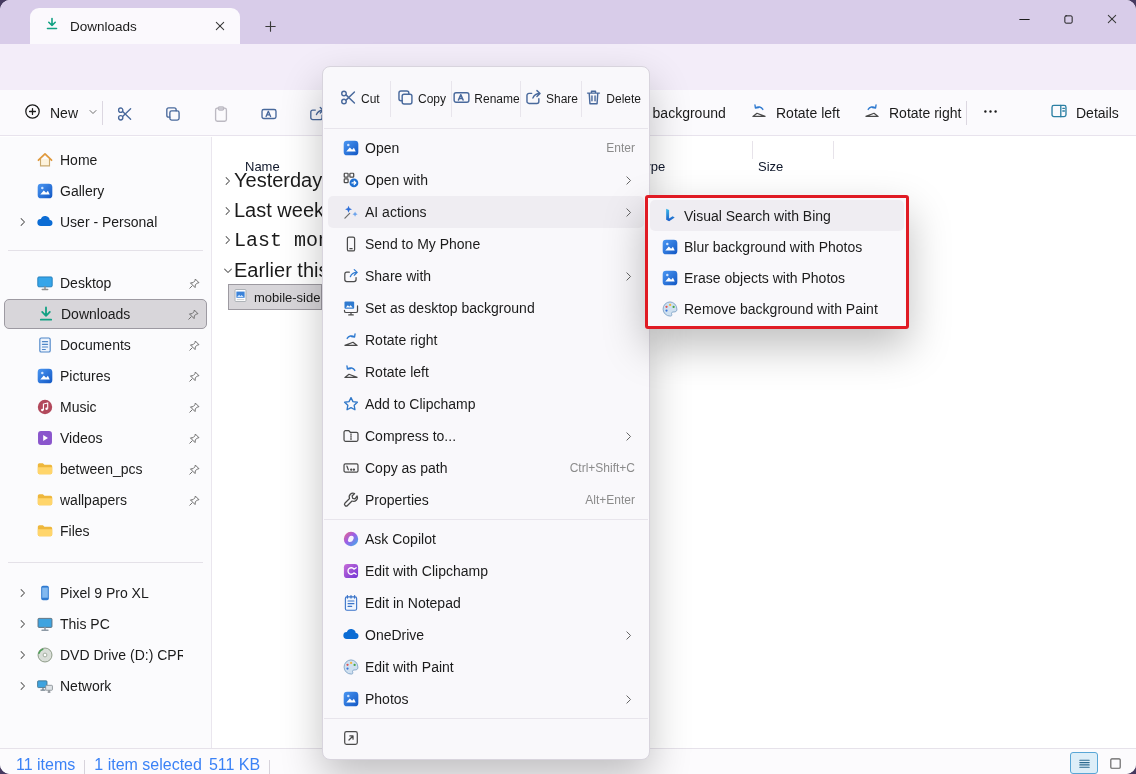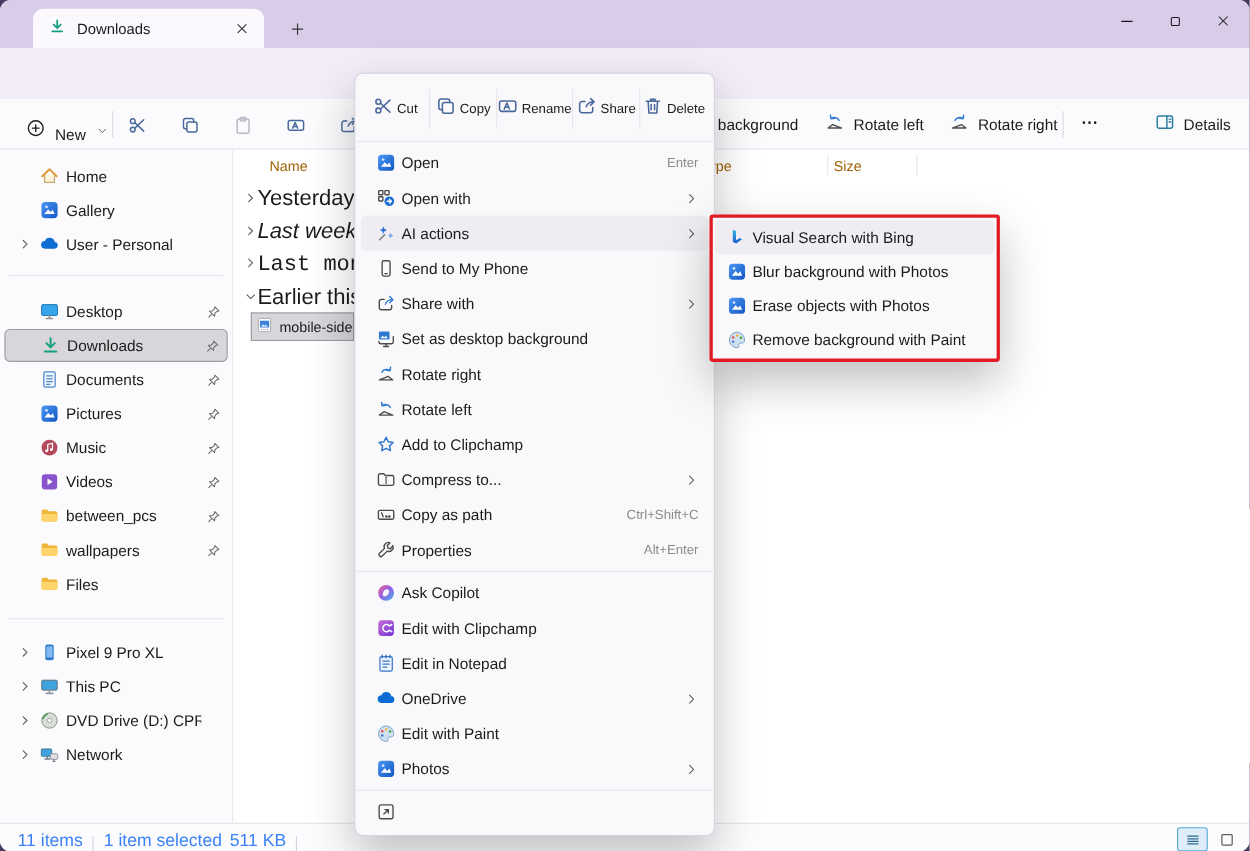--- a/index.html
+++ b/index.html
@@ -26,7 +26,7 @@
 
   
   .toolbar{position:absolute;left:0;top:90px;right:0;height:46px;background:#fbfafd;border-bottom:1px solid #e8e3ed;box-sizing:border-box}
-  .tb-new{position:absolute;left:14px;top:96px;height:34px;display:flex;align-items:flex-end;gap:9px;padding:0 10px;border-radius:5px}
+  .tb-new{position:absolute;left:14px;top:96px;height:34px;display:flex;align-items:center;gap:9px;padding:0 10px;border-radius:5px}
   .tb-new-label{font-size:14px}
   .tb-sep{position:absolute;left:102px;top:101px;width:1px;height:24px;background:#dcd7e1}
   .tb-ic{position:absolute;top:101px;width:26px;height:26px;display:flex;align-items:center;justify-content:center}

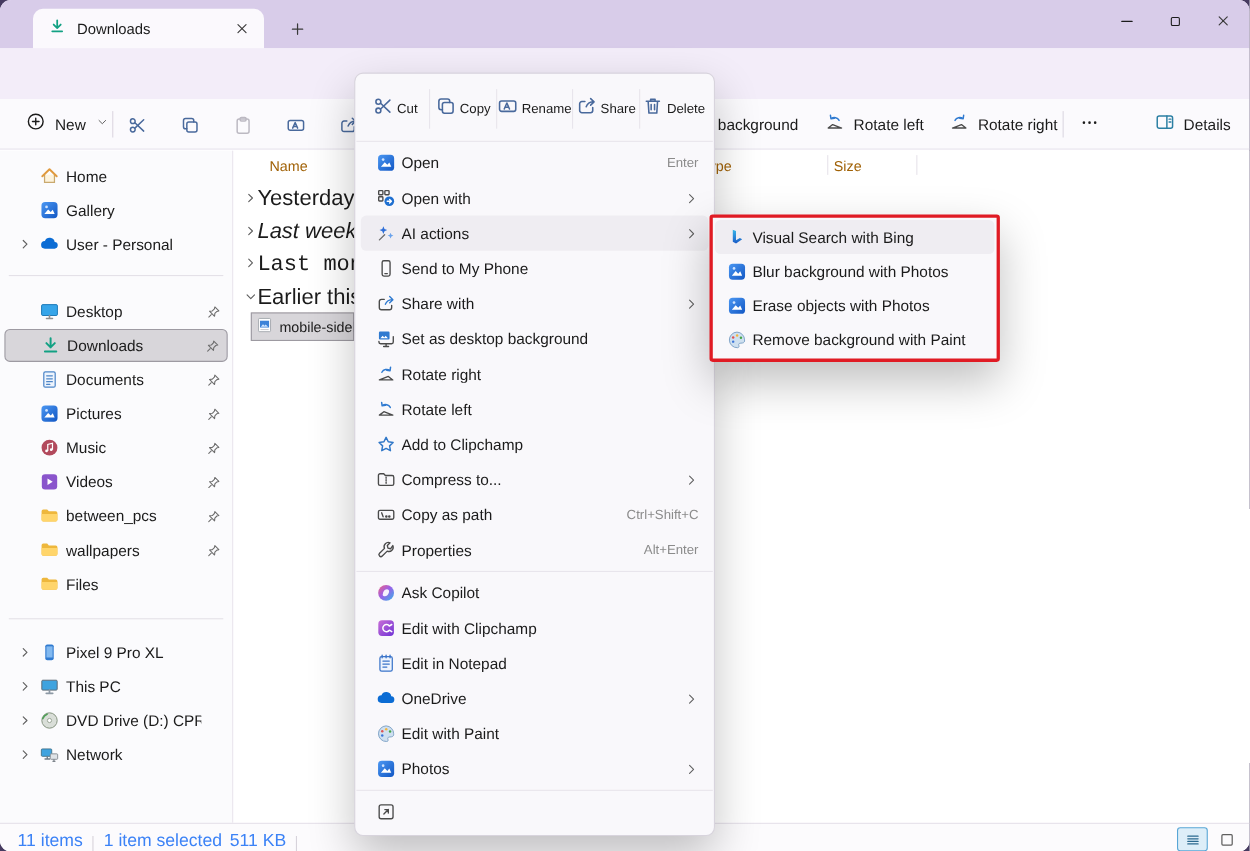--- a/index.html
+++ b/index.html
@@ -46,7 +46,7 @@
 
   
   .content{position:absolute;left:213px;top:137px;right:0;bottom:26px;background:#fff}
-  .colhdr{position:absolute;top:0;height:26px;font-size:13px;color:#a16207;display:flex;align-items:center}
+  .colhdr{position:absolute;top:16px;height:26px;font-size:13px;color:#0f172a;display:flex;align-items:center}
   .colsep{position:absolute;top:4px;height:18px;width:1px;background:#e7e3ea}
   .grp{position:absolute;left:9px;height:28px;display:flex;align-items:center;font-size:20px}
   .file-row{position:absolute;left:15px;top:147px;width:94px;height:26px;background:#d8d6da;border:1px solid #9d9aa1;display:flex;align-items:center;gap:6px;padding:0 4px;box-sizing:border-box;font-size:13px;white-space:nowrap;overflow:hidden}

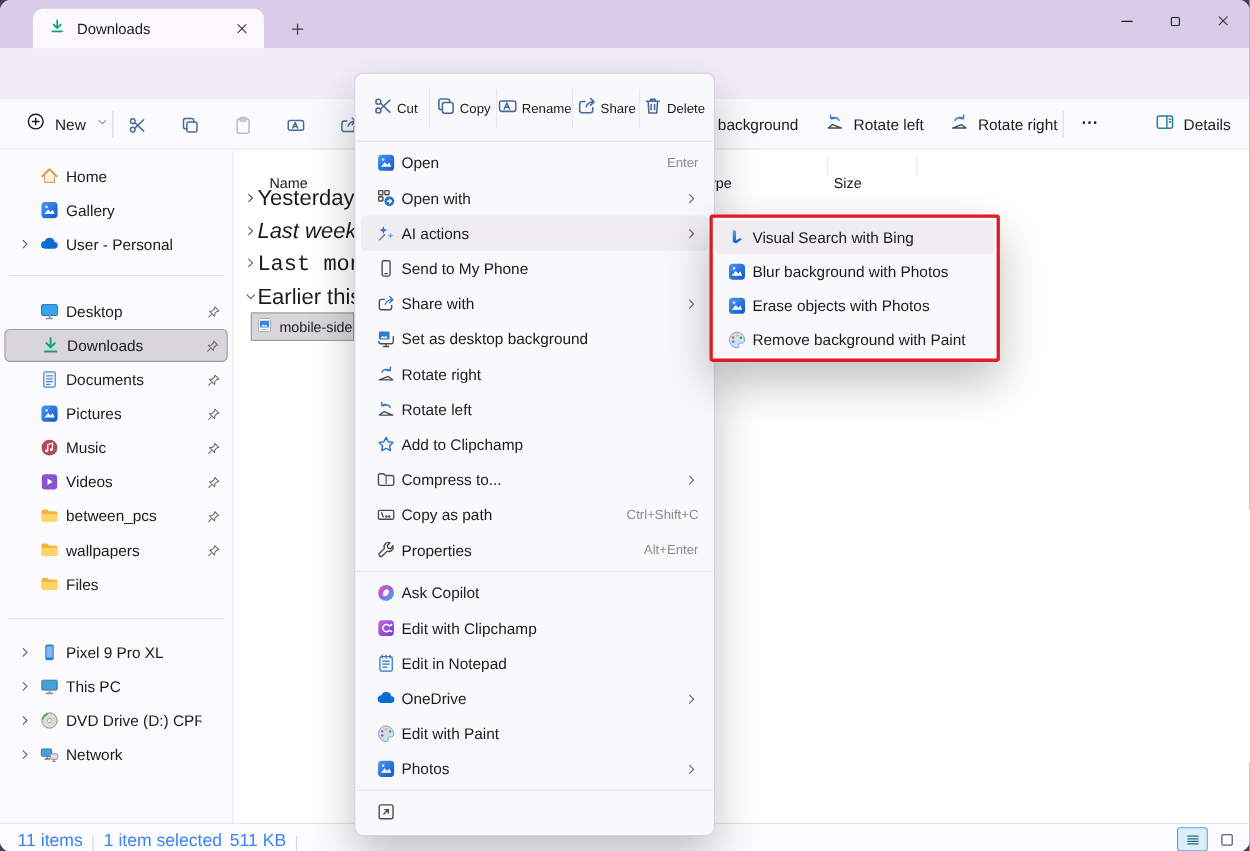--- a/index.html
+++ b/index.html
@@ -513,7 +513,7 @@
             </svg></span>
           <span>Yesterday</span>
         </div>
-        <div class="grp" style="top: 59.5px; font-style: italic;">
+        <div class="grp" style="top: 59.5px;">
           <span><svg width="12" height="12" viewBox="0 0 16 16" fill="none" stroke="#5f5f5f" stroke-width="1.4" stroke-linecap="round" stroke-linejoin="round">
               <path d="M5.5 3.5L10 8l-4.5 4.5"></path>
             </svg></span>

